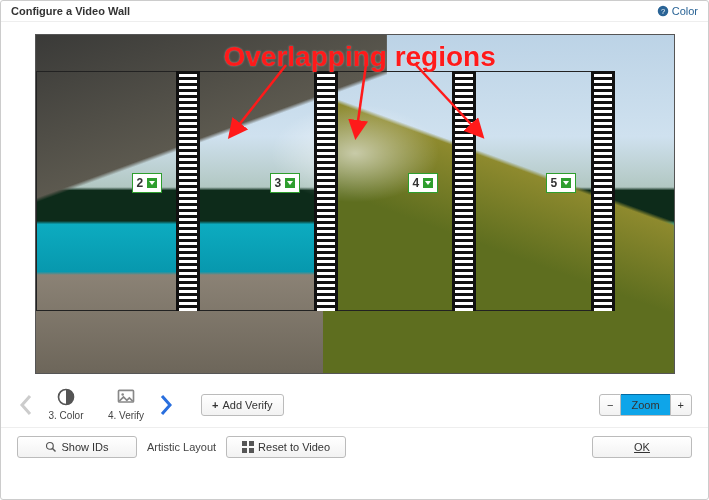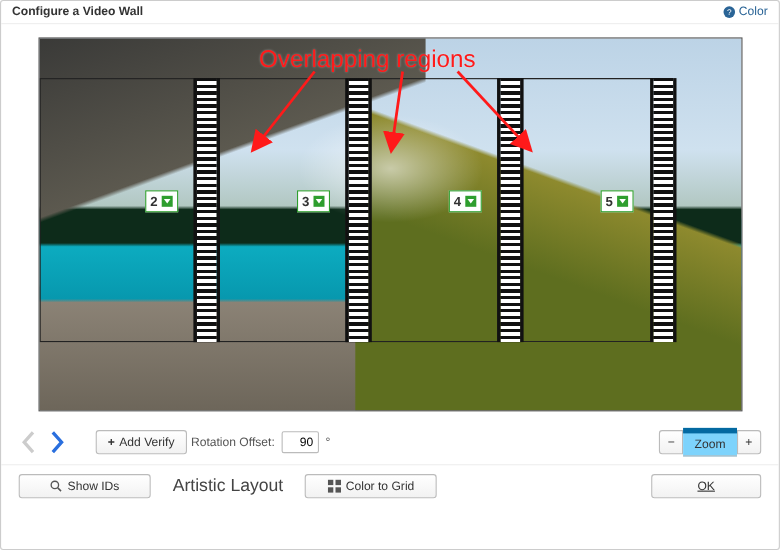--- a/index.html
+++ b/index.html
@@ -120,10 +120,10 @@
   .annotation {
     position: absolute;
     top: 6px;
-    left: 200px;
+    left: 188px;
     color: #ff1a1a;
-    font-size: 22px;
-    font-weight: 400;
+    font-size: 28px;
+    font-weight: 700;
     text-shadow: 0 0 2px rgba(255,255,255,0.4);
     pointer-events: none;
   }

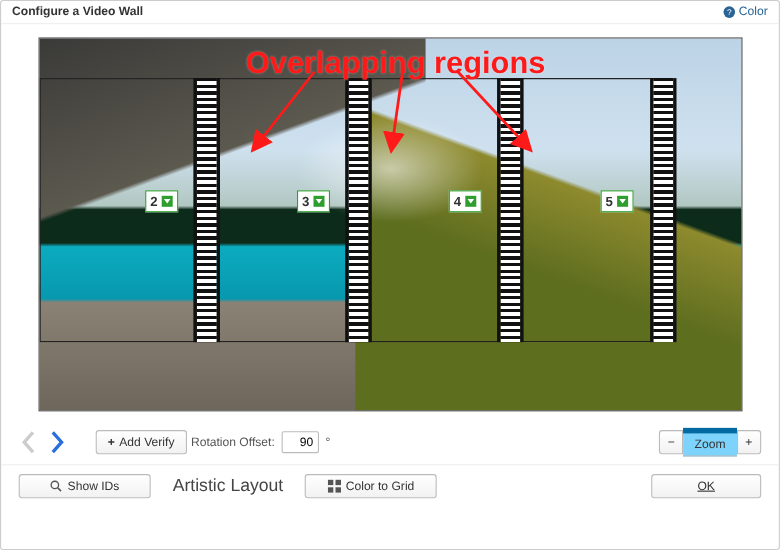--- a/index.html
+++ b/index.html
@@ -285,11 +285,6 @@
     <span>Add Verify</span>
   </button>
 
-  <div class="rot-group">
-    <span>Rotation Offset:</span>
-    <input class="rot-input" value="90" style="">
-    <span>°</span>
-  </div>
 
   <div class="flex-spacer"></div>
 

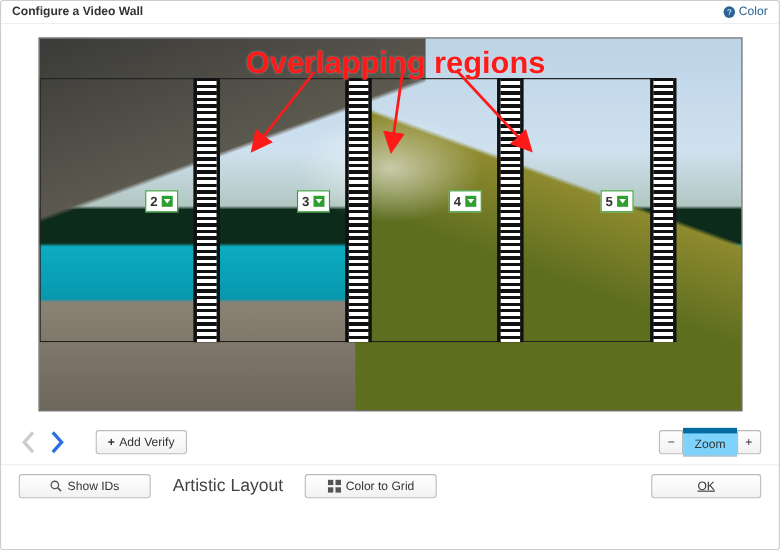--- a/index.html
+++ b/index.html
@@ -191,8 +191,8 @@
   .zoom-group .btn:first-child { border-radius: 3px 0 0 3px; }
   .zoom-group .btn:last-child  { border-radius: 0 3px 3px 0; }
   .zoom-group .zoom-label {
-    border-top:5px solid #0369a1;border-bottom:1px solid #bbb;
-    padding:4px 10px;font-size:11px;background:#7dd3fc;
+    border-top:1px solid #0369a1;border-bottom:1px solid #bbb;
+    padding:4px 10px;font-size:11px;background:#0ea5e9;
   }
   .bottom-row {
     display:flex;

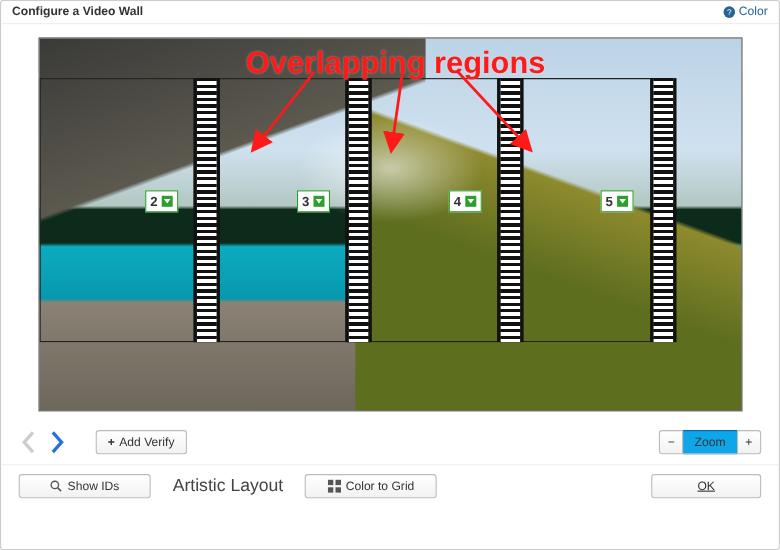--- a/index.html
+++ b/index.html
@@ -271,6 +271,15 @@
       </svg>
   </div>
   <div class="steps">
+    <div class="step">
+      <div class="ico">
+          <svg viewBox="0 0 24 24">
+            <circle cx="12" cy="12" r="9" fill="none" stroke="#555" stroke-width="2"></circle>
+            <path d="M12 3a9 9 0 010 18z" fill="#555"></path>
+          </svg>
+        </div>
+      <span>3. Color</span>
+    </div>
   </div>
   <div class="nav-chevron next">
     <svg width="14" height="22" viewBox="0 0 14 22">

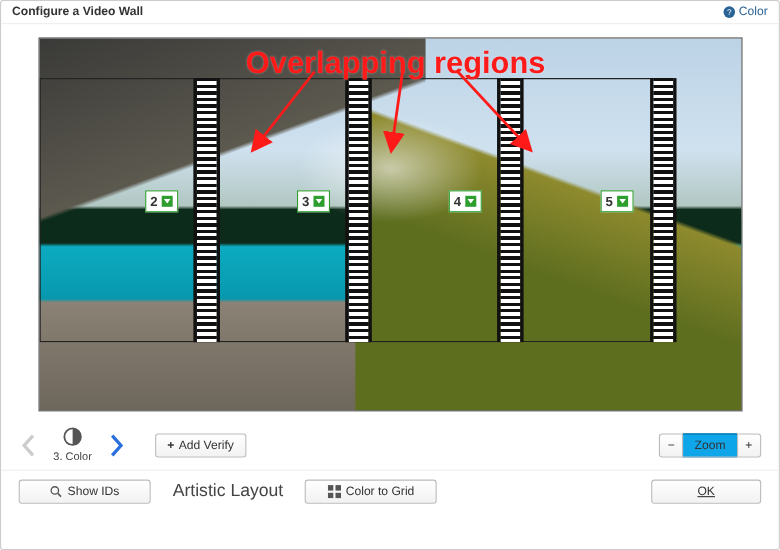--- a/index.html
+++ b/index.html
@@ -279,6 +279,16 @@
           </svg>
         </div>
       <span>3. Color</span>
+    </div>
+    <div class="step">
+      <div class="ico">
+          <svg viewBox="0 0 24 24">
+            <rect x="3" y="4" width="18" height="14" rx="1" fill="none" stroke="#888" stroke-width="2"></rect>
+            <circle cx="8" cy="9" r="1.5" fill="#888"></circle>
+            <path d="M4 17l5-5 4 4 3-3 4 4" stroke="#888" stroke-width="2" fill="none"></path>
+          </svg>
+        </div>
+      <span>4. Verify</span>
     </div>
   </div>
   <div class="nav-chevron next">

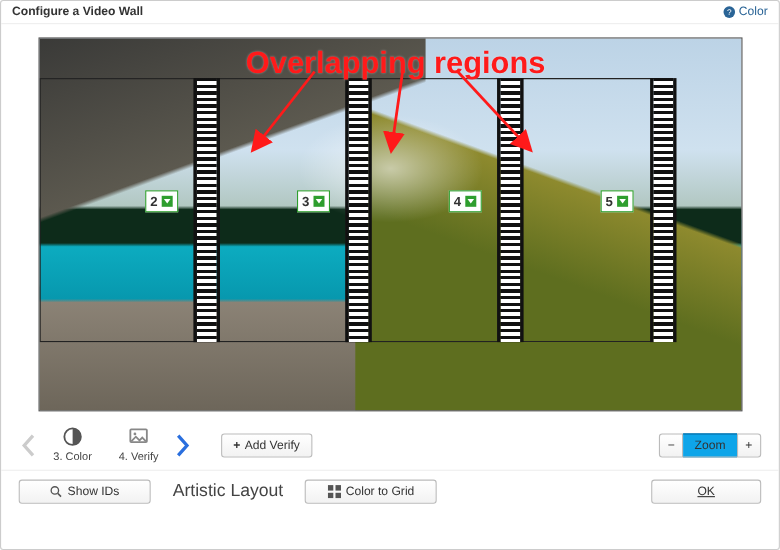--- a/index.html
+++ b/index.html
@@ -197,7 +197,7 @@
   .bottom-row {
     display:flex;
     align-items:center;
-    gap:20px;
+    gap:10px;
     padding: 8px 16px 10px 16px;
     border-top: 1px solid #eee;
   }

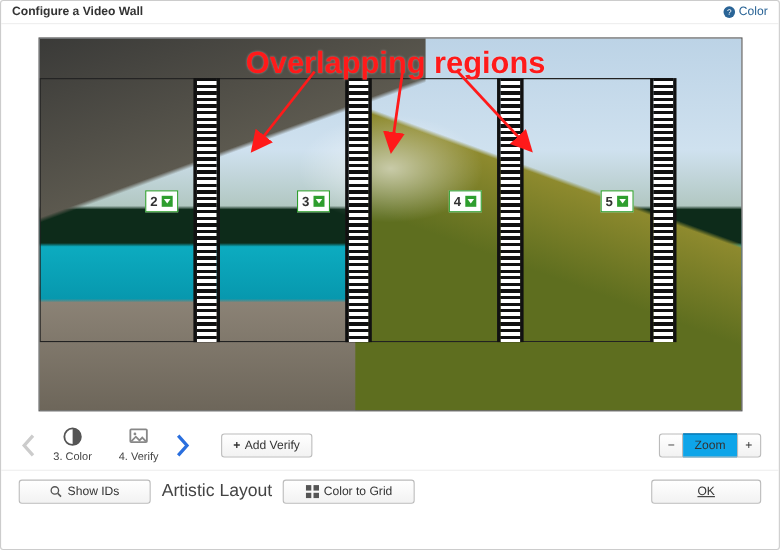--- a/index.html
+++ b/index.html
@@ -203,7 +203,7 @@
   }
   .wide-btn { min-width: 120px; justify-content:center; }
   .ok-btn { min-width: 100px; justify-content:center;text-decoration:underline; }
-  .plain-label { font-size: 16px; color:#444; }
+  .plain-label { font-size: 11px; color:#444; }
 </style>
 </head>
 <body>

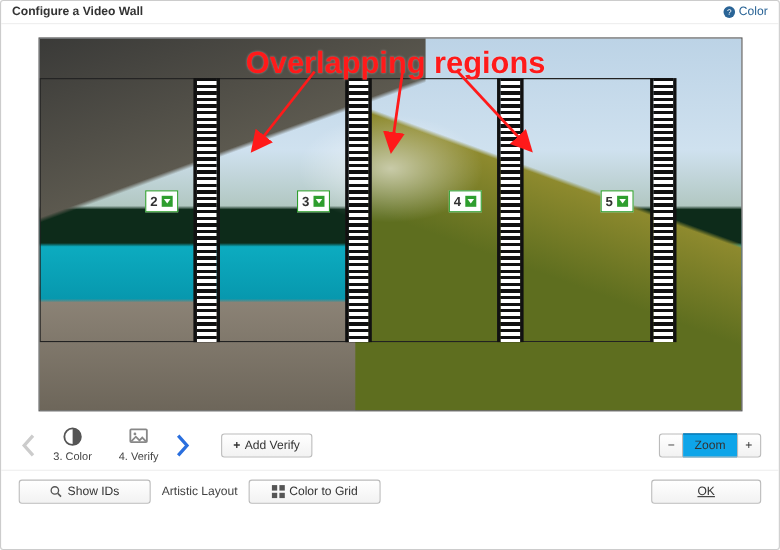--- a/index.html
+++ b/index.html
@@ -334,7 +334,7 @@
       <rect x="0" y="7" width="5" height="5" fill="#555"></rect>
         <rect x="7" y="7" width="5" height="5" fill="#555"></rect>
     </svg>
-    <span>Color to Grid</span>
+    <span>Reset to Video</span>
   </button>
   <div class="flex-spacer"></div>
   <button class="btn ok-btn">

